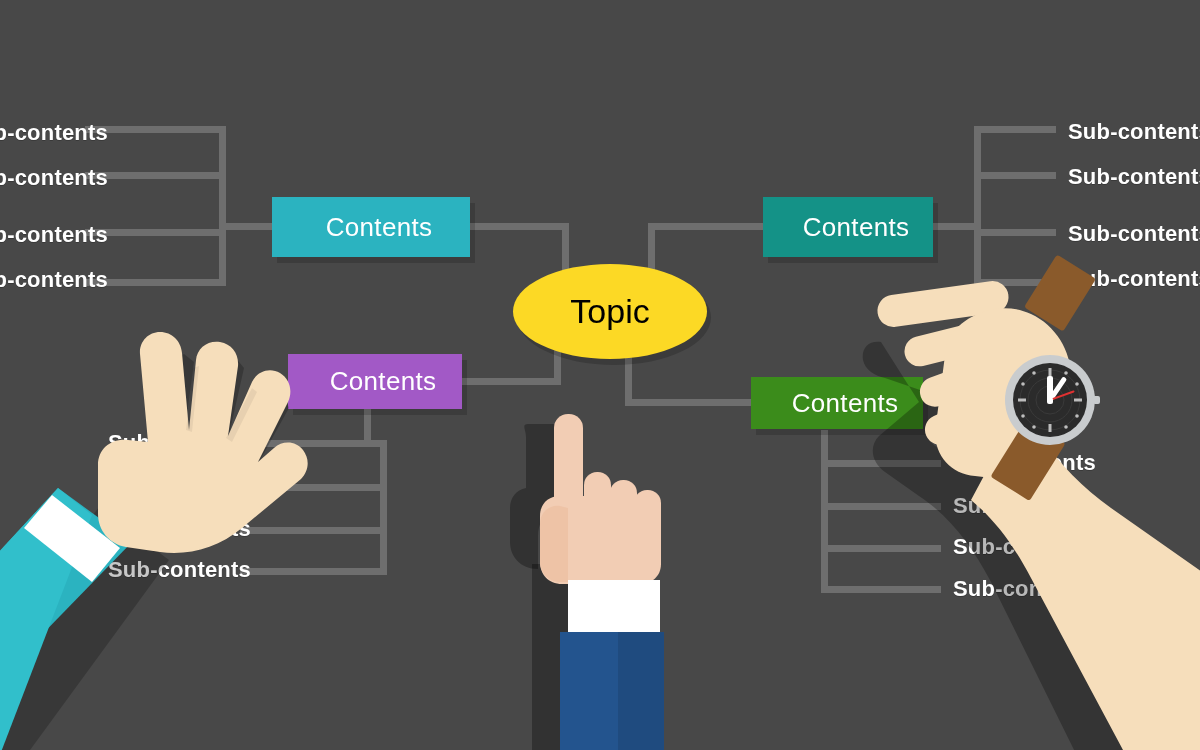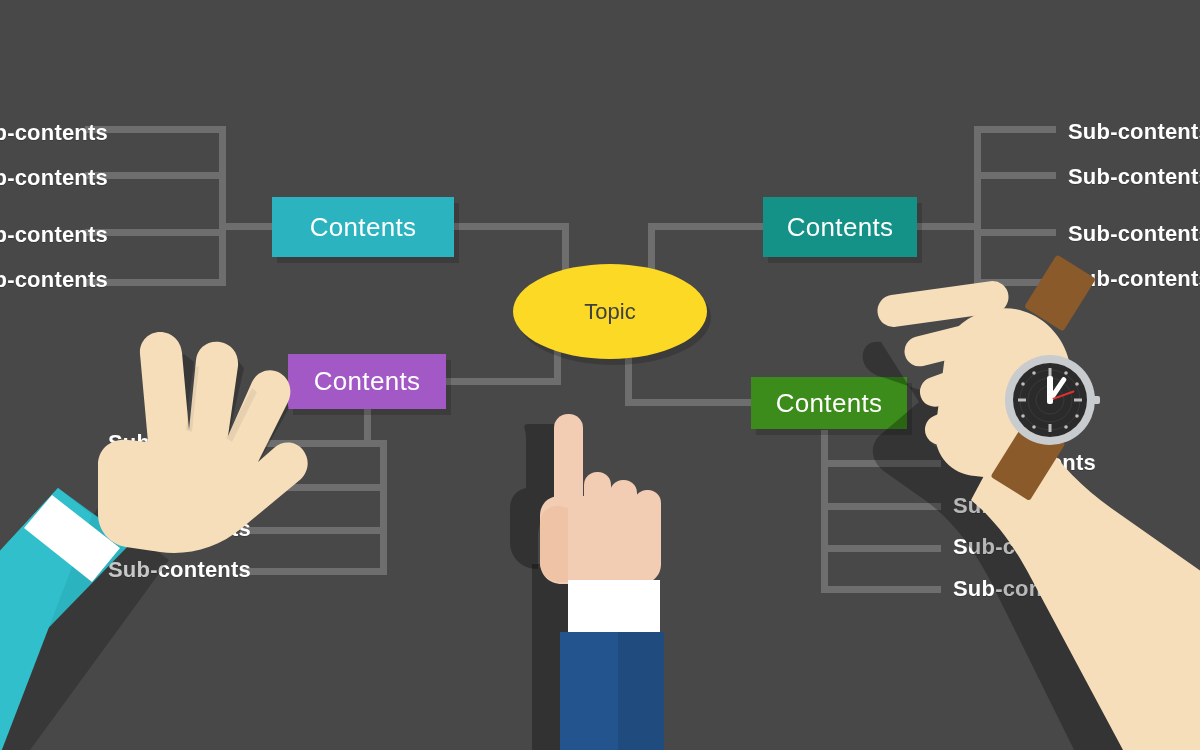--- a/index.html
+++ b/index.html
@@ -47,6 +47,7 @@
     font-weight: 500;
     letter-spacing: .3px;
     box-shadow: 5px 6px 0 rgba(0,0,0,0.16);
+    padding-left: 16px;
   }
 
   

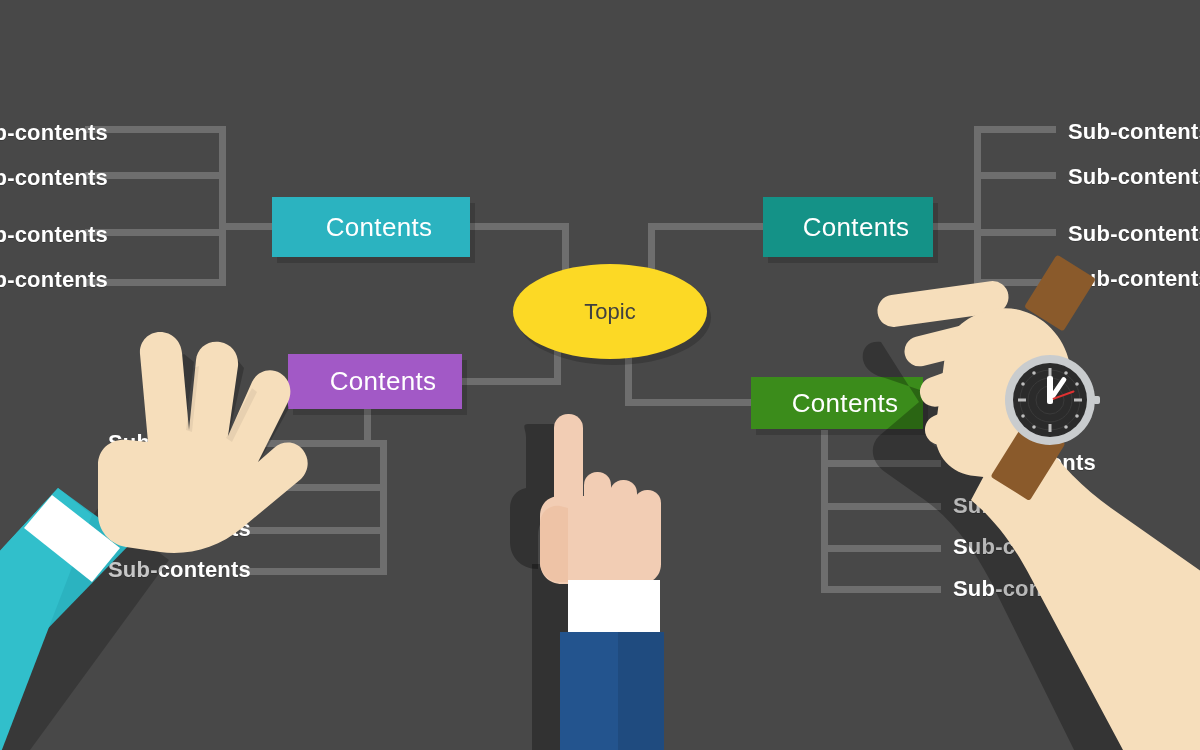--- a/index.html
+++ b/index.html
@@ -57,8 +57,8 @@
     display: flex;
     align-items: center;
     justify-content: center;
-    color: #404040;
-    font-size: 22px;
+    color: #000000;
+    font-size: 34px;
     font-weight: 400;
     box-shadow: 4px 6px 0 rgba(0,0,0,0.18);
   }

